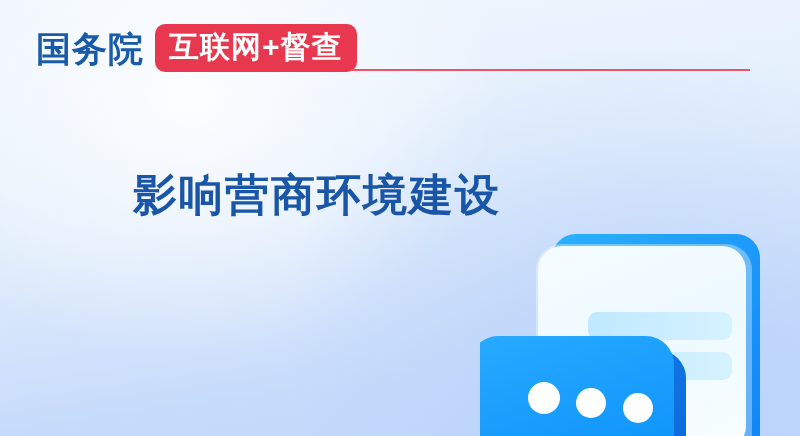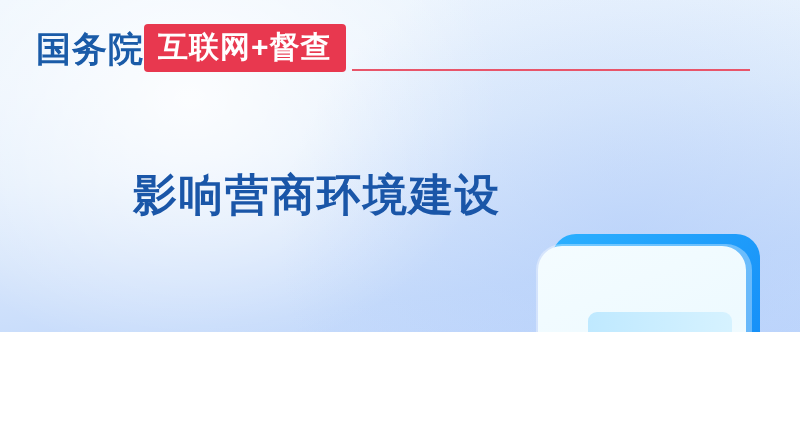--- a/index.html
+++ b/index.html
@@ -12,7 +12,7 @@
   .banner {
     position: relative;
     width: 800px;
-    height: 332px;
+    height: 436px;
     overflow: hidden;
     font-family: "Liberation Sans", "DejaVu Sans", sans-serif;
     background: linear-gradient(172deg,

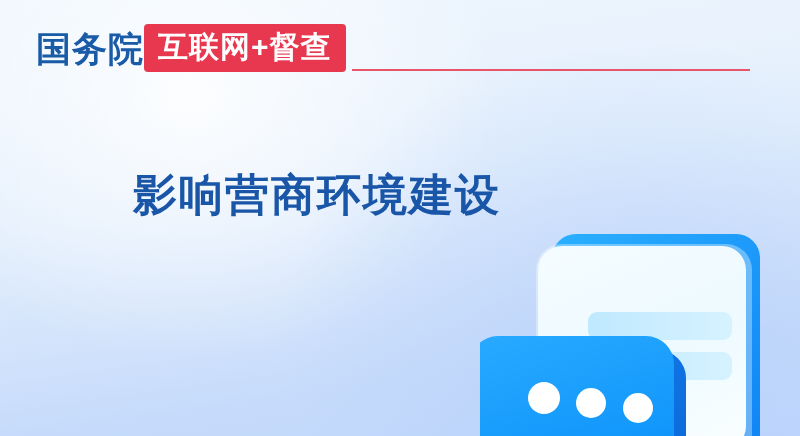--- a/index.html
+++ b/index.html
@@ -66,6 +66,7 @@
   }
 
   .badge {
+    margin-left: 11px;
     background: #e8384f;
     color: #ffffff;
     font-size: 30px;
@@ -73,7 +74,7 @@
     letter-spacing: 1px;
     line-height: 1;
     padding: 8px 14px 10px 14px;
-    border-radius: 4px;
+    border-radius: 10px;
     white-space: nowrap;
   }
 

